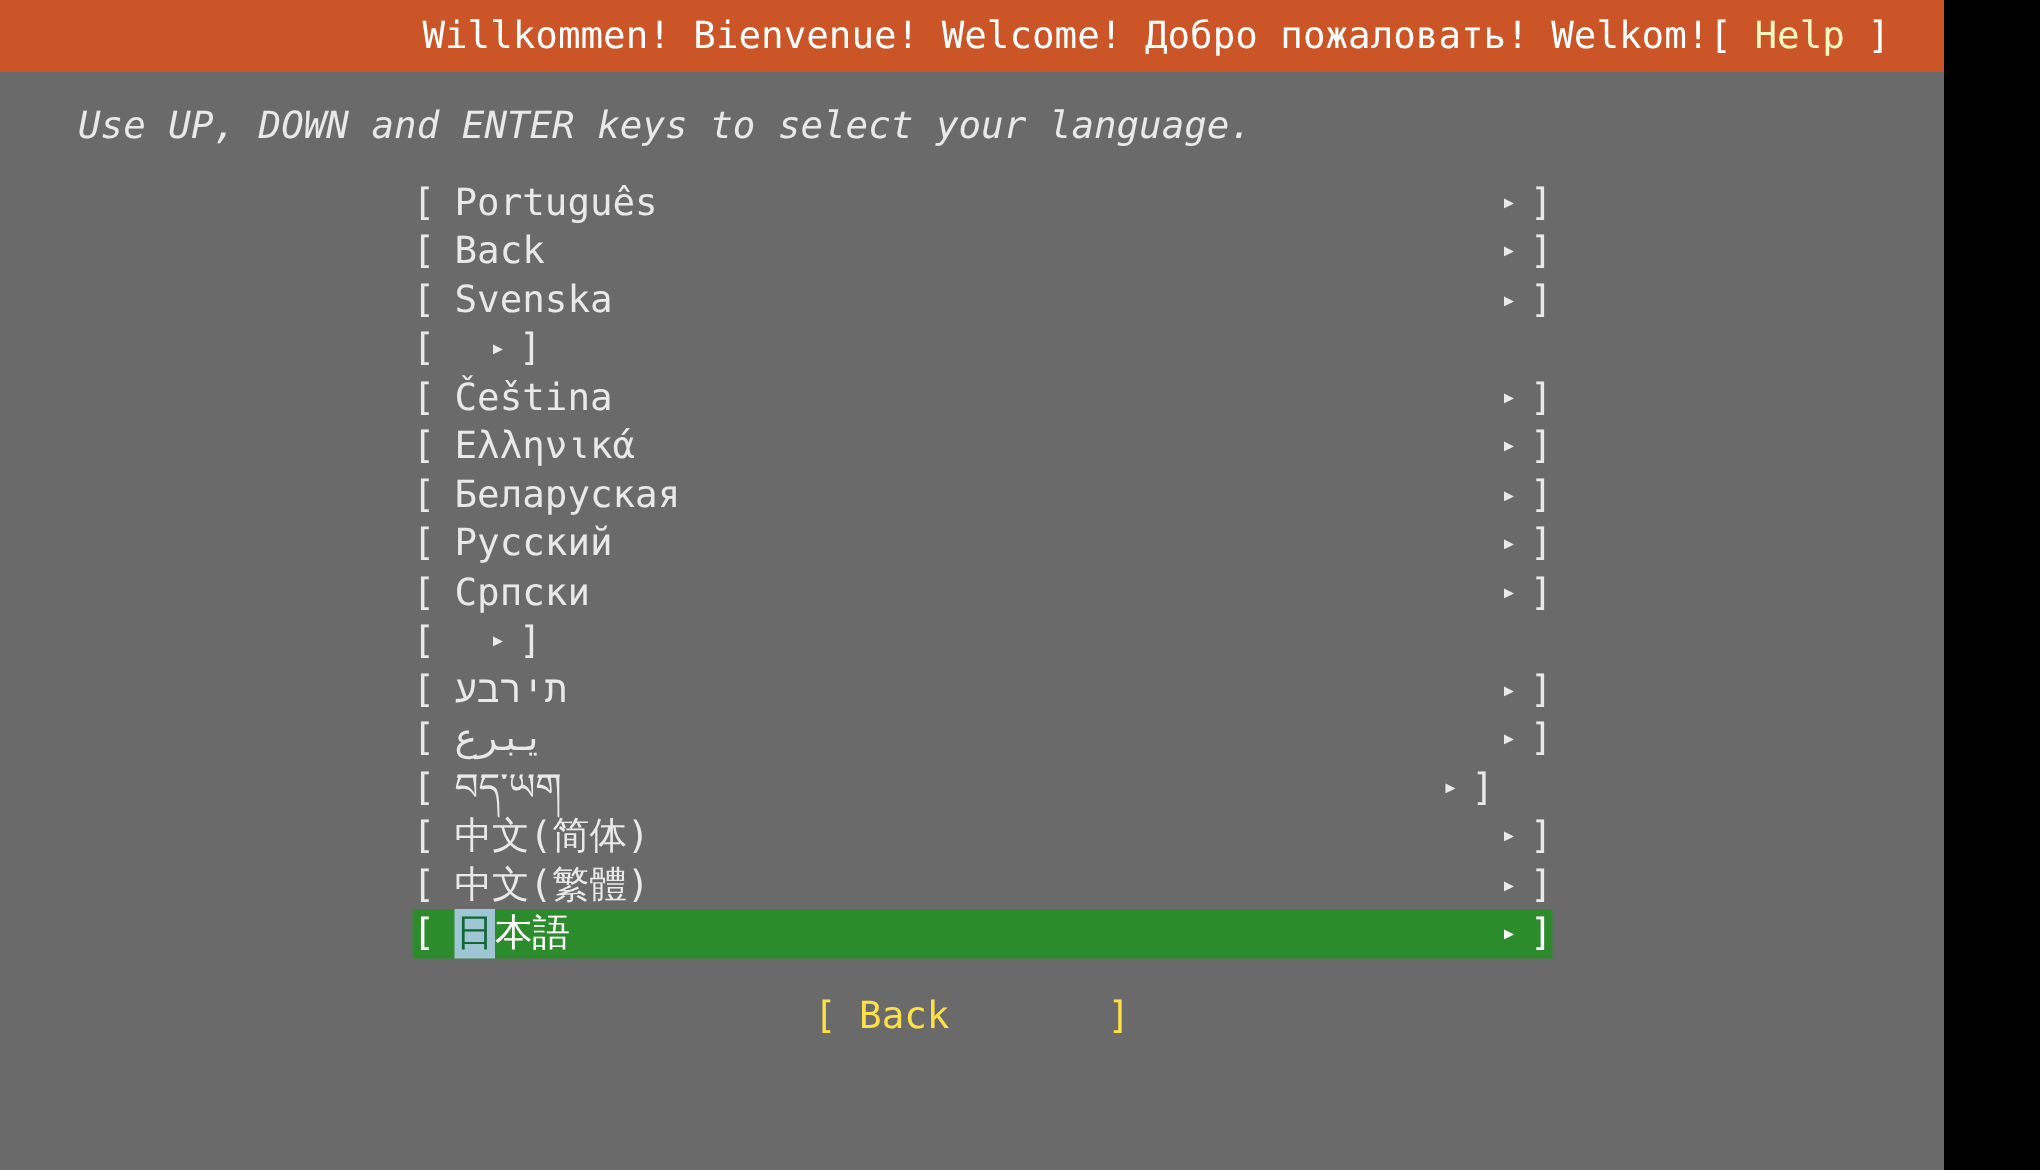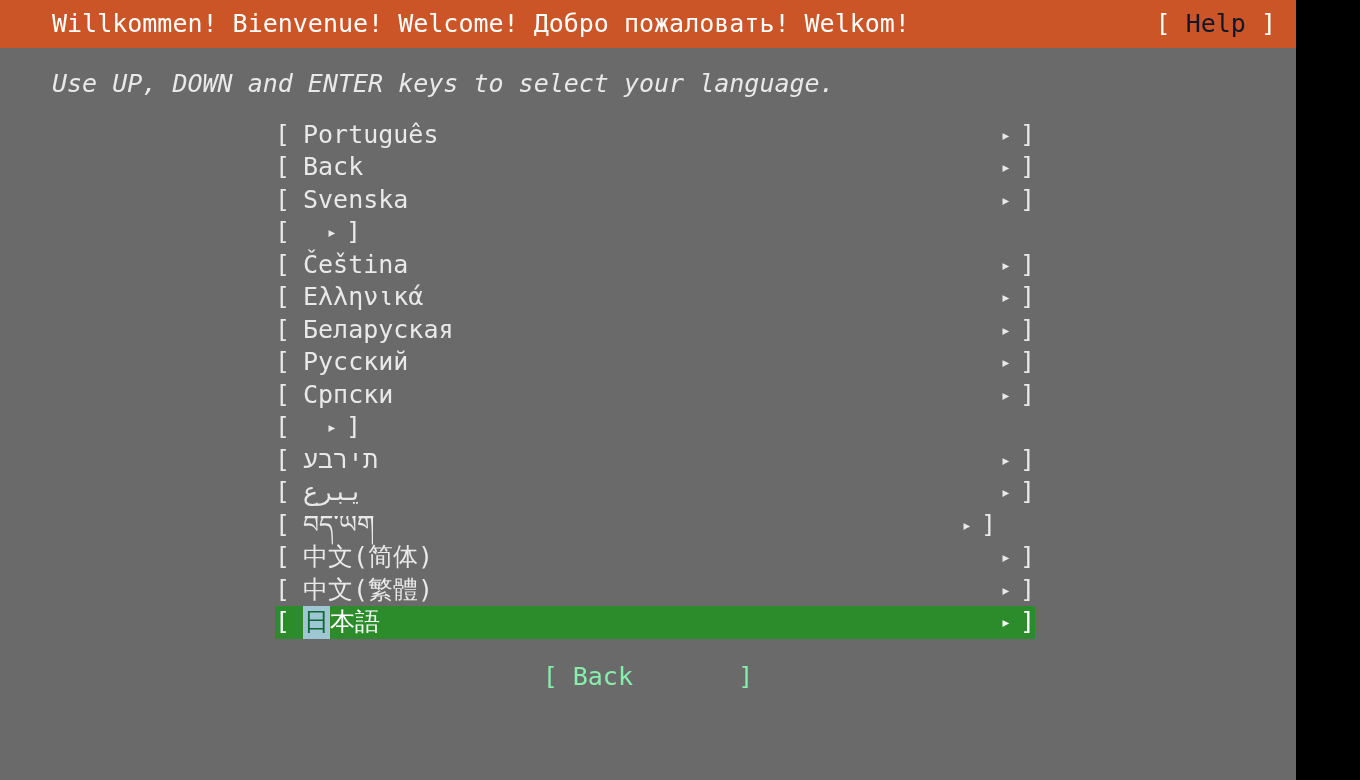--- a/index.html
+++ b/index.html
@@ -20,13 +20,13 @@
   }
   .topbar {
     display: flex;
-    justify-content: space-between;
+    justify-content: flex-end;
     align-items: center;
     height: 48px;
     background: #cb5527;
     color: #fff;
     padding-left: 52px;
-    padding-right: 20px;
+    padding-right: 36px;
   }
   .topbar .title { white-space: pre; }
   .help-area { display:flex; align-items:center; }

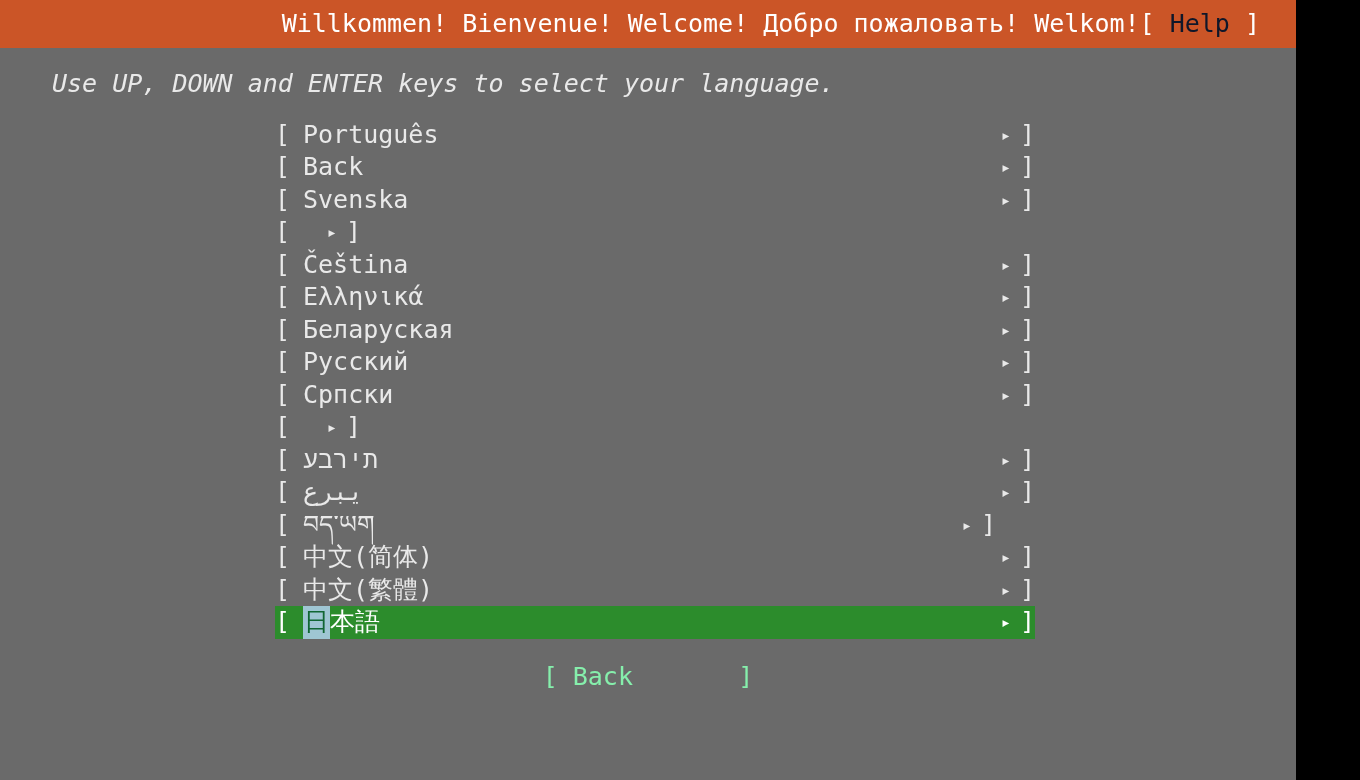--- a/index.html
+++ b/index.html
@@ -31,7 +31,7 @@
   .topbar .title { white-space: pre; }
   .help-area { display:flex; align-items:center; }
   .help-b { color:#fff; white-space:pre; }
-  .help-lbl { color:#0f172a; }
+  .help-lbl { color:#fef9c3; }
   .instr {
     color:#e9e9e9;
     padding-left:52px;

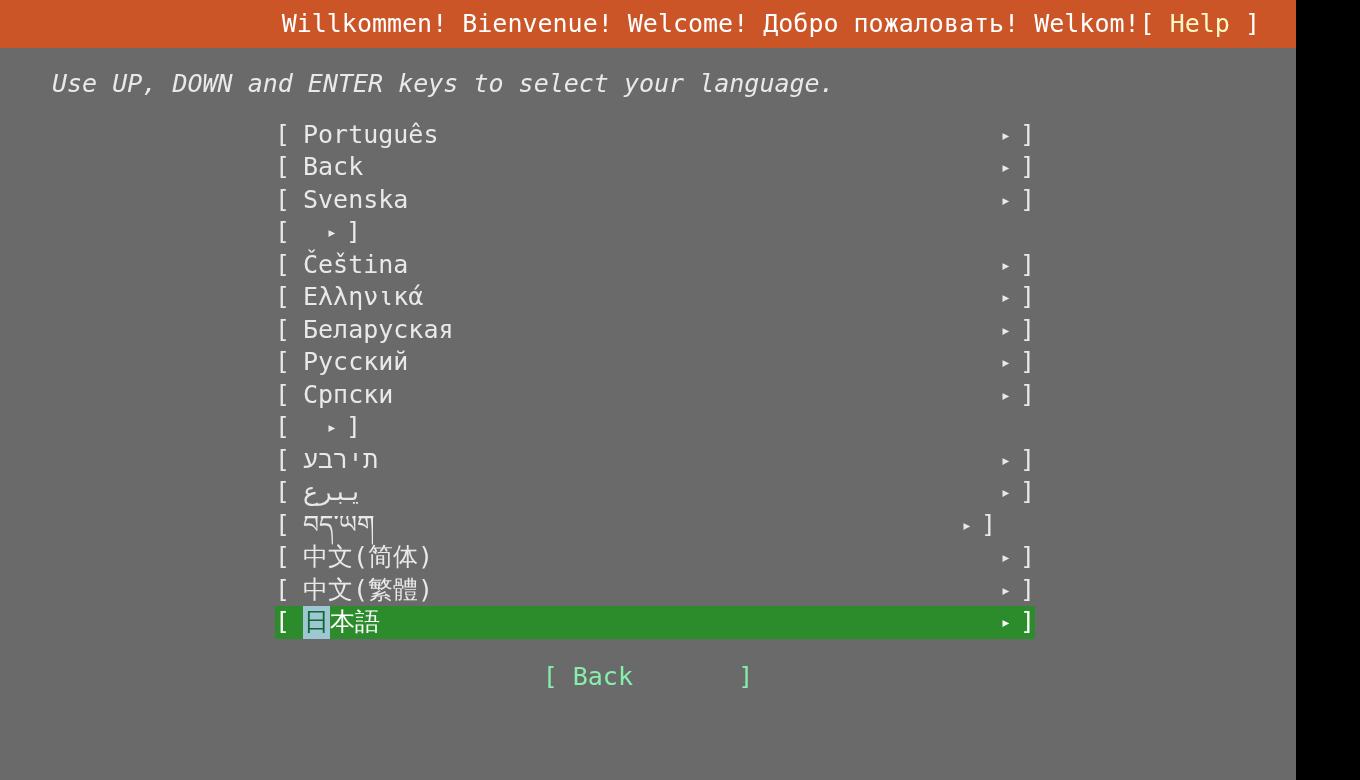--- a/index.html
+++ b/index.html
@@ -87,7 +87,7 @@
     display:flex;
     justify-content:center;
     margin-top:22px;
-    color:#86efac;
+    color:#fde047;
   }
   .back-inner { white-space:pre; }
   .rightblack {

